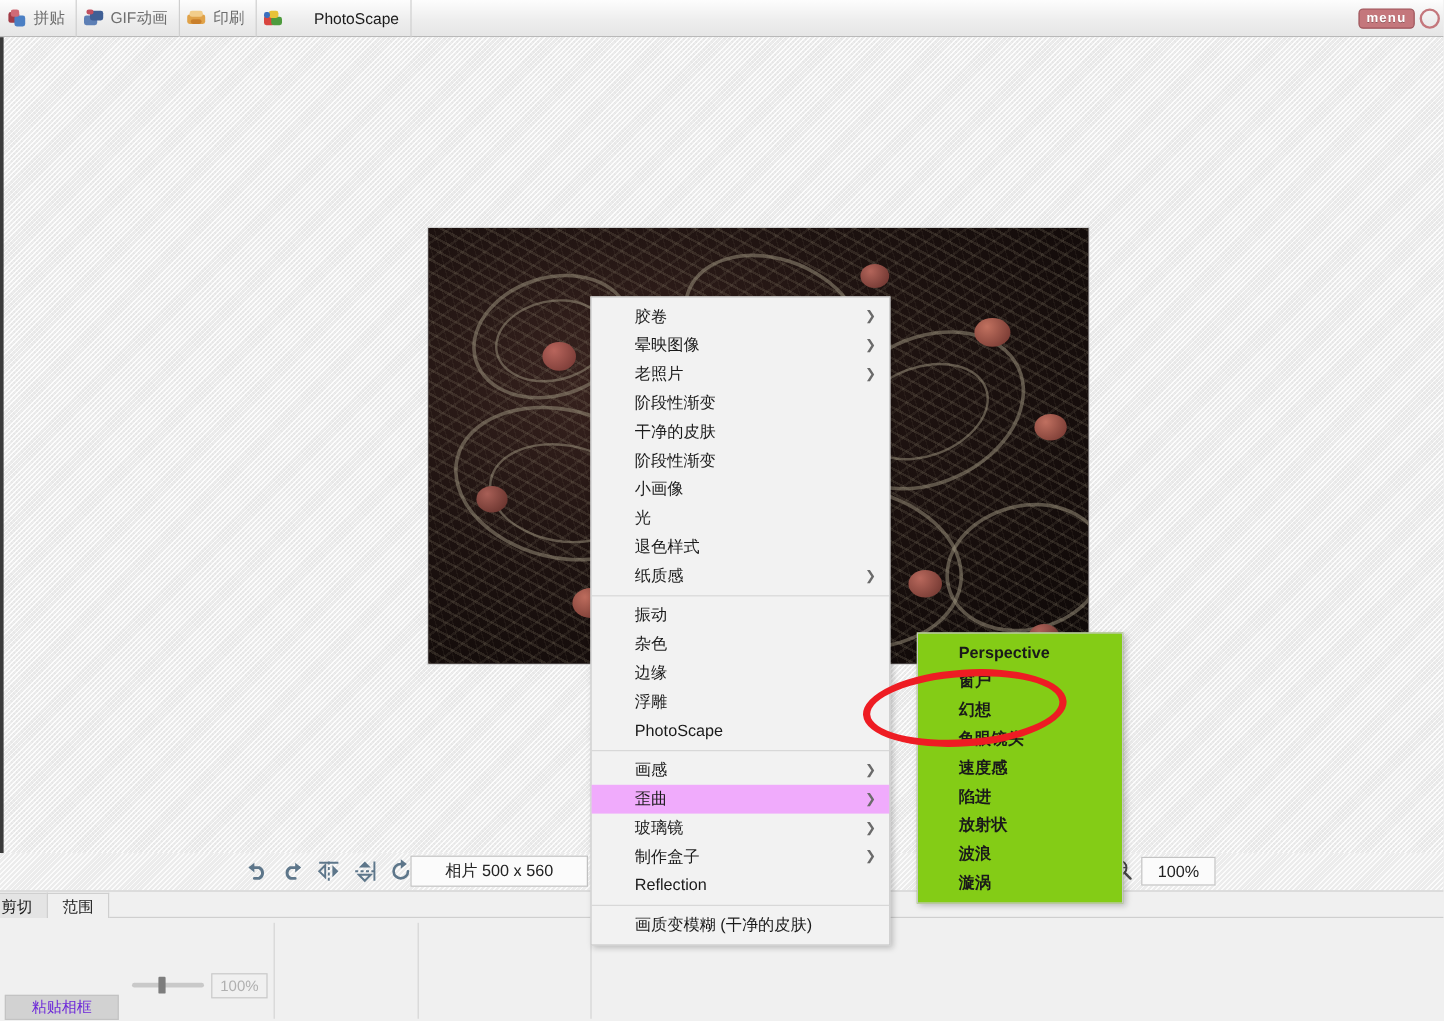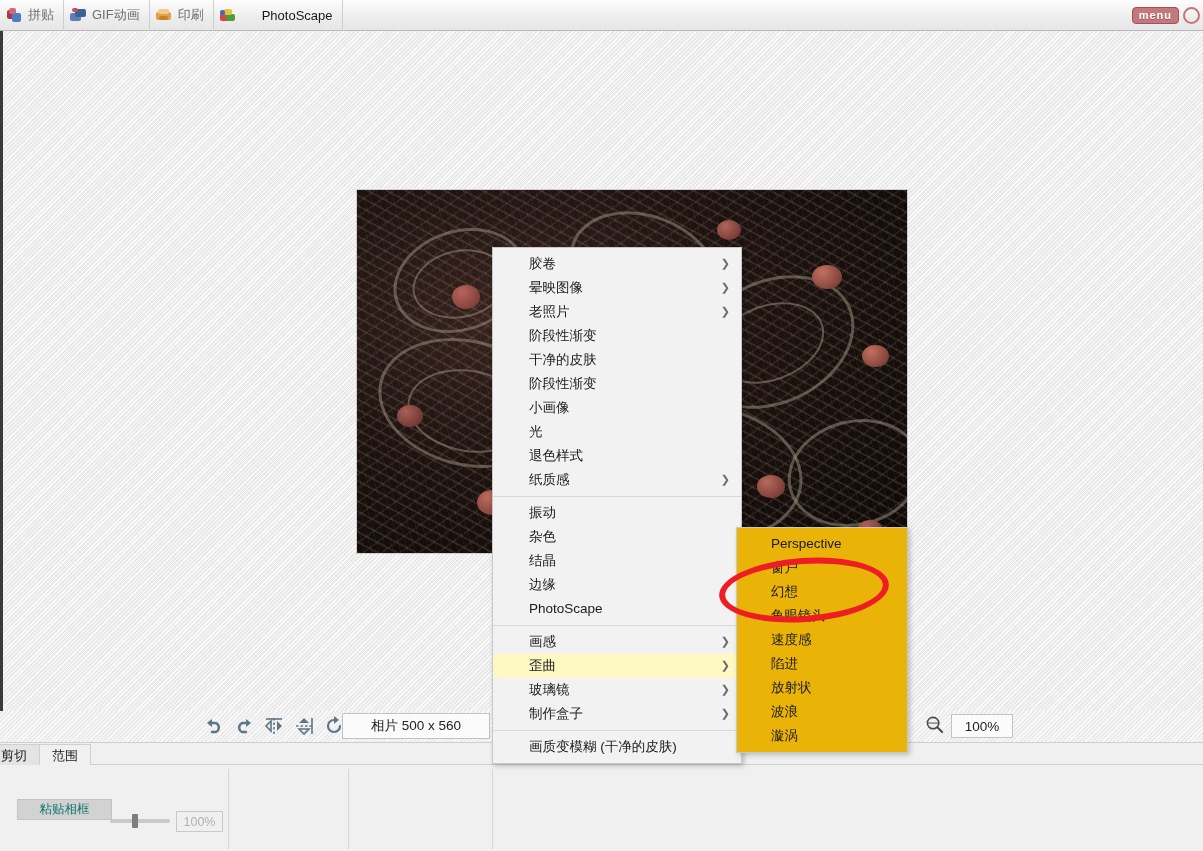--- a/index.html
+++ b/index.html
@@ -68,11 +68,12 @@
     z-index:30;
   }
   #submenu{
-    position:absolute;left:736px;top:527px;width:172px;
-    background:#eab308;border:1px solid #c8c8c8;
+    position:absolute;left:764px;top:527px;width:172px;
+    background:#84cc16;border:1px solid #c8c8c8;
     box-shadow:2px 2px 5px rgba(0,0,0,.22);
     padding:4px 0;box-sizing:border-box;
     z-index:31;
+    font-weight:bold;
   }
   .mi{
     position:relative;height:24px;line-height:24px;

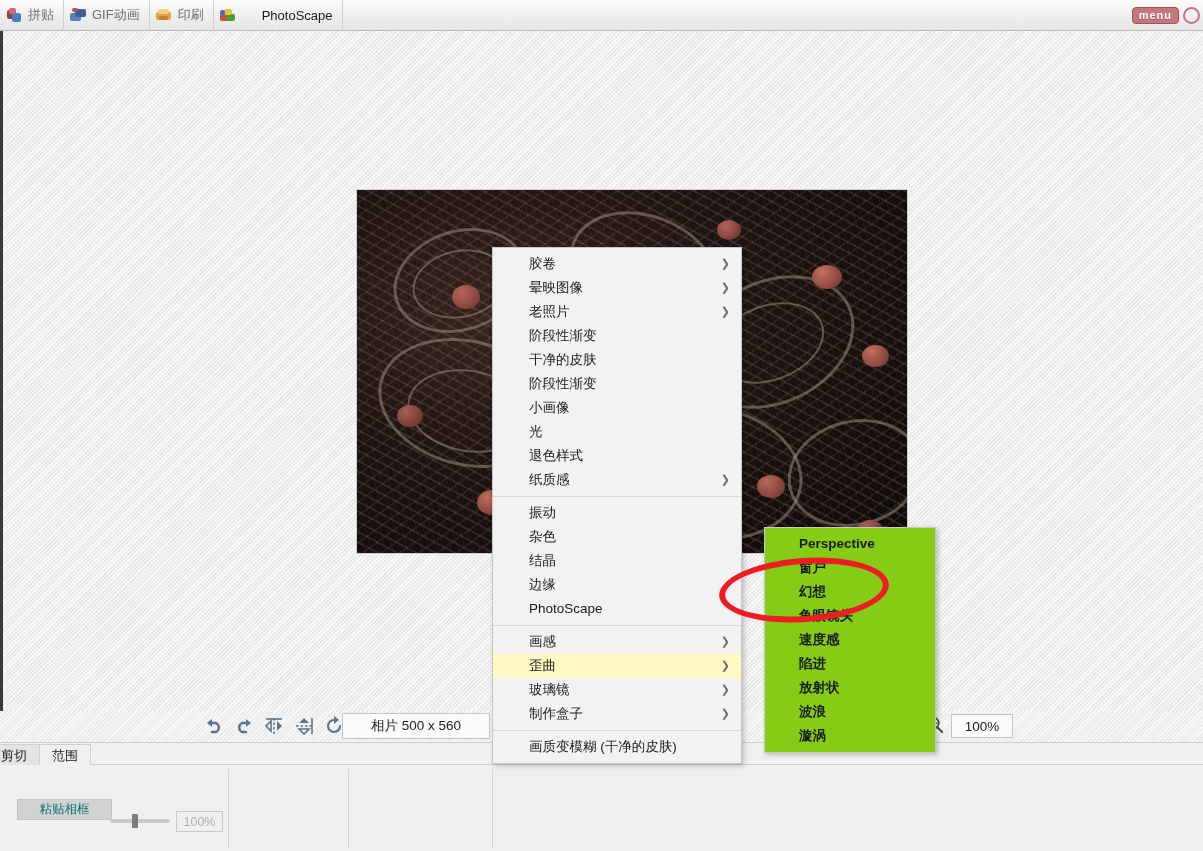--- a/index.html
+++ b/index.html
@@ -280,9 +280,6 @@
     <span>杂色</span>
   </div>
   <div class="mi">
-    <span>结晶</span>
-  </div>
-  <div class="mi">
     <span>边缘</span>
   </div>
   <div class="mi">

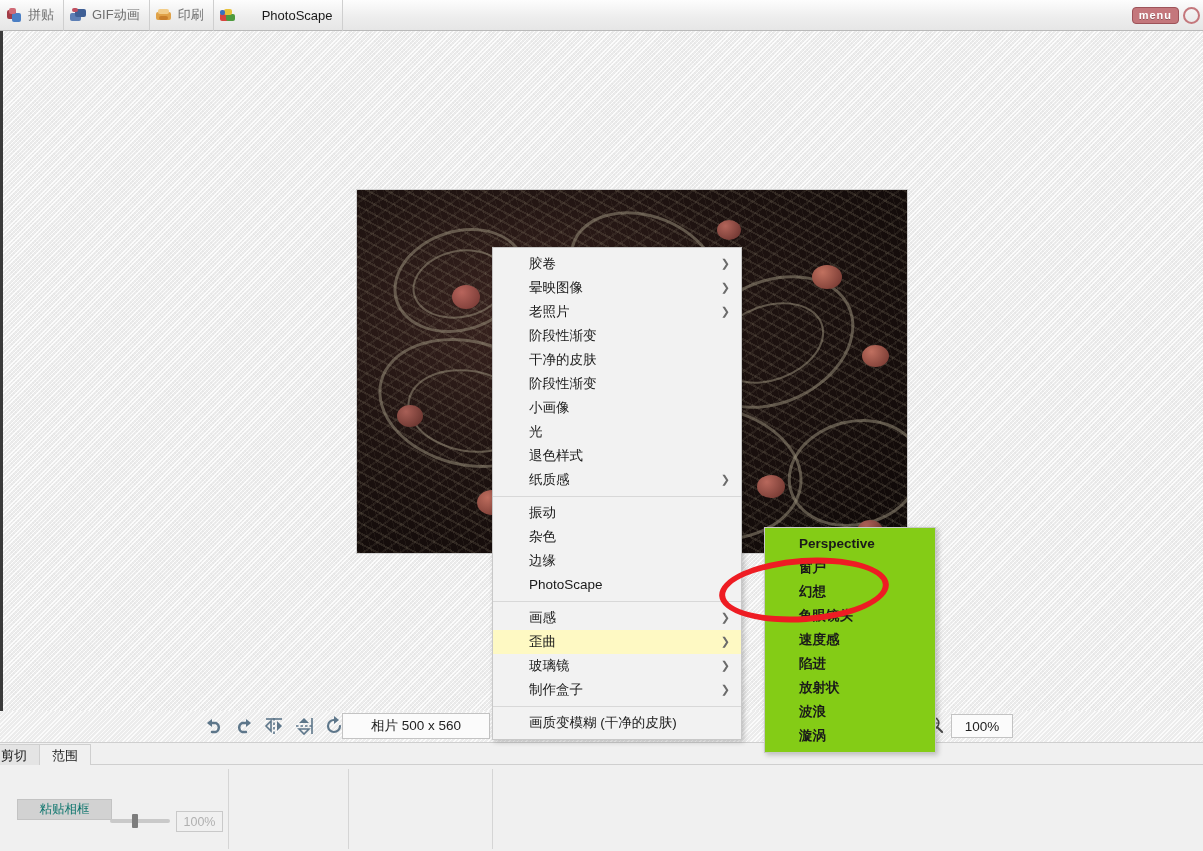--- a/index.html
+++ b/index.html
@@ -283,6 +283,9 @@
     <span>边缘</span>
   </div>
   <div class="mi">
+    <span>浮雕</span>
+  </div>
+  <div class="mi">
     <span>PhotoScape</span>
   </div>
 

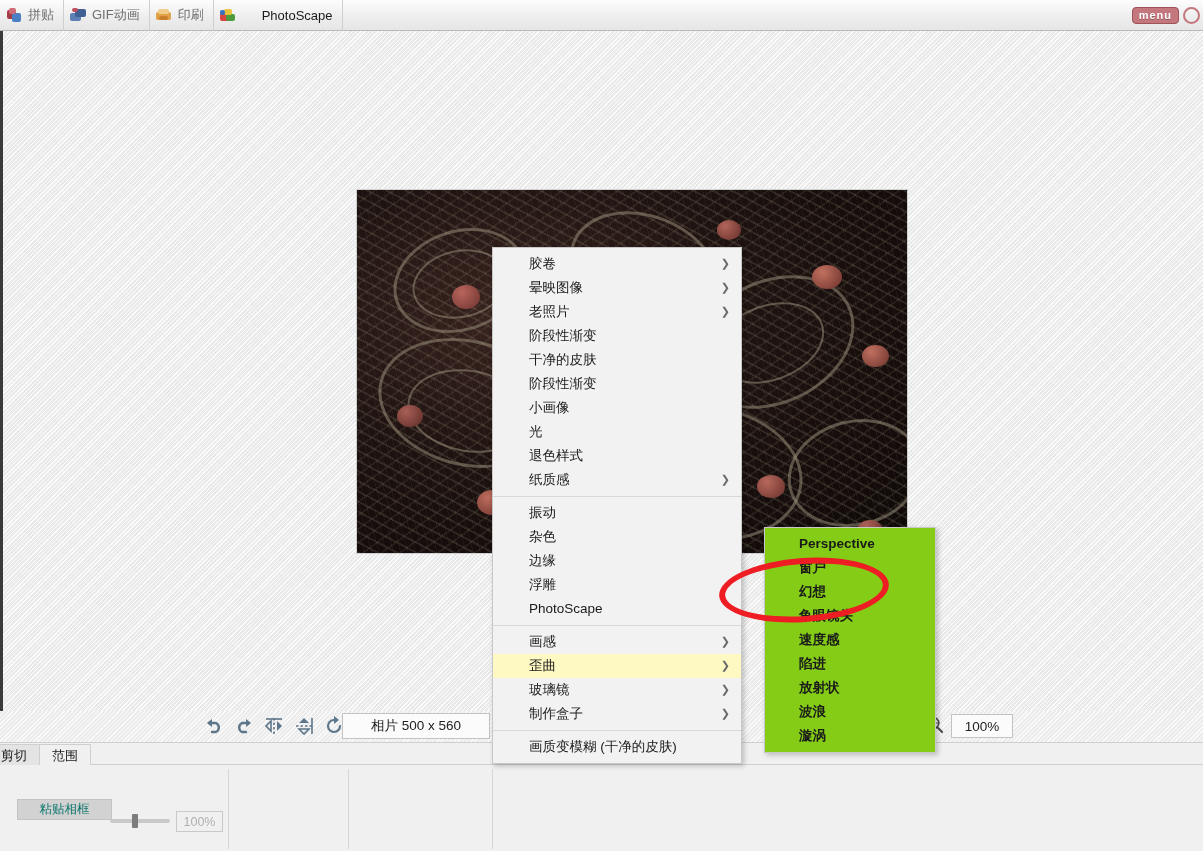--- a/index.html
+++ b/index.html
@@ -81,7 +81,7 @@
     white-space:nowrap;cursor:default;
   }
   #submenu .mi{padding-left:34px;}
-  .mi.sel{background:#fef9c3;}
+  .mi.sel{background:#f0abfc;}
   .mi .arrow{
     position:absolute;right:11px;top:0;height:24px;line-height:24px;
     font-size:11px;color:#6b6b6b;font-family:"DejaVu Sans",sans-serif;

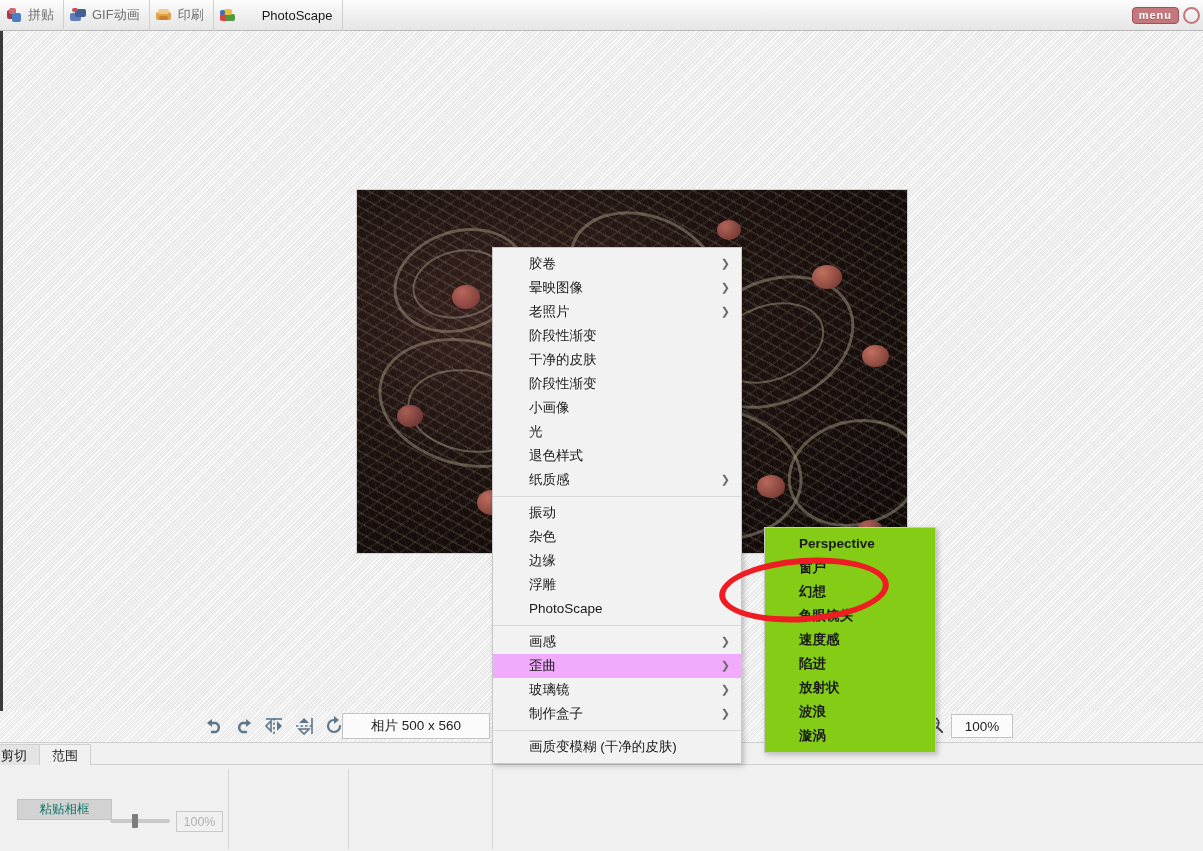--- a/index.html
+++ b/index.html
@@ -307,6 +307,9 @@
     <span>制作盒子</span>
     <span class="arrow">❯</span>
   </div>
+  <div class="mi">
+    <span>Reflection</span>
+  </div>
 
   <div class="msep"></div>
 

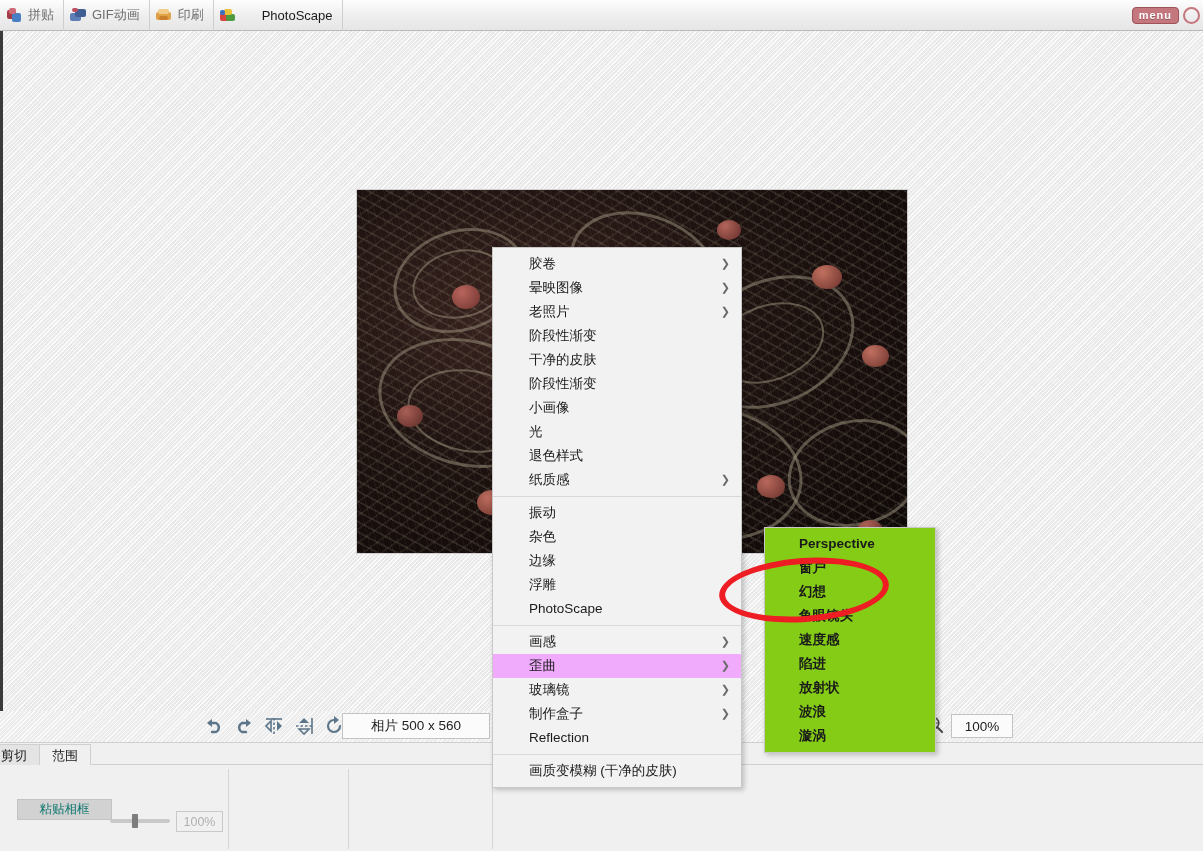--- a/index.html
+++ b/index.html
@@ -137,10 +137,10 @@
 
   #panelA{position:absolute;left:0;top:26px;width:196px;height:80px;}
   #pastebtn{
-    position:absolute;left:4px;top:30px;width:95px;height:21px;
+    position:absolute;left:4px;top:60px;width:95px;height:21px;
     background:#d2d2d2;border:1px solid #c3c3c3;box-sizing:border-box;
     display:flex;align-items:center;justify-content:center;
-    color:#0f766e;font-size:12.5px;margin-left:13px;
+    color:#6d28d9;font-size:12.5px;
   }
   #slider{position:absolute;left:110px;top:50px;width:60px;height:4px;background:#c9c9c9;border-radius:2px;}
   #sliderknob{position:absolute;left:22px;top:-5px;width:6px;height:14px;background:#7d7d7d;border-radius:1px;}

